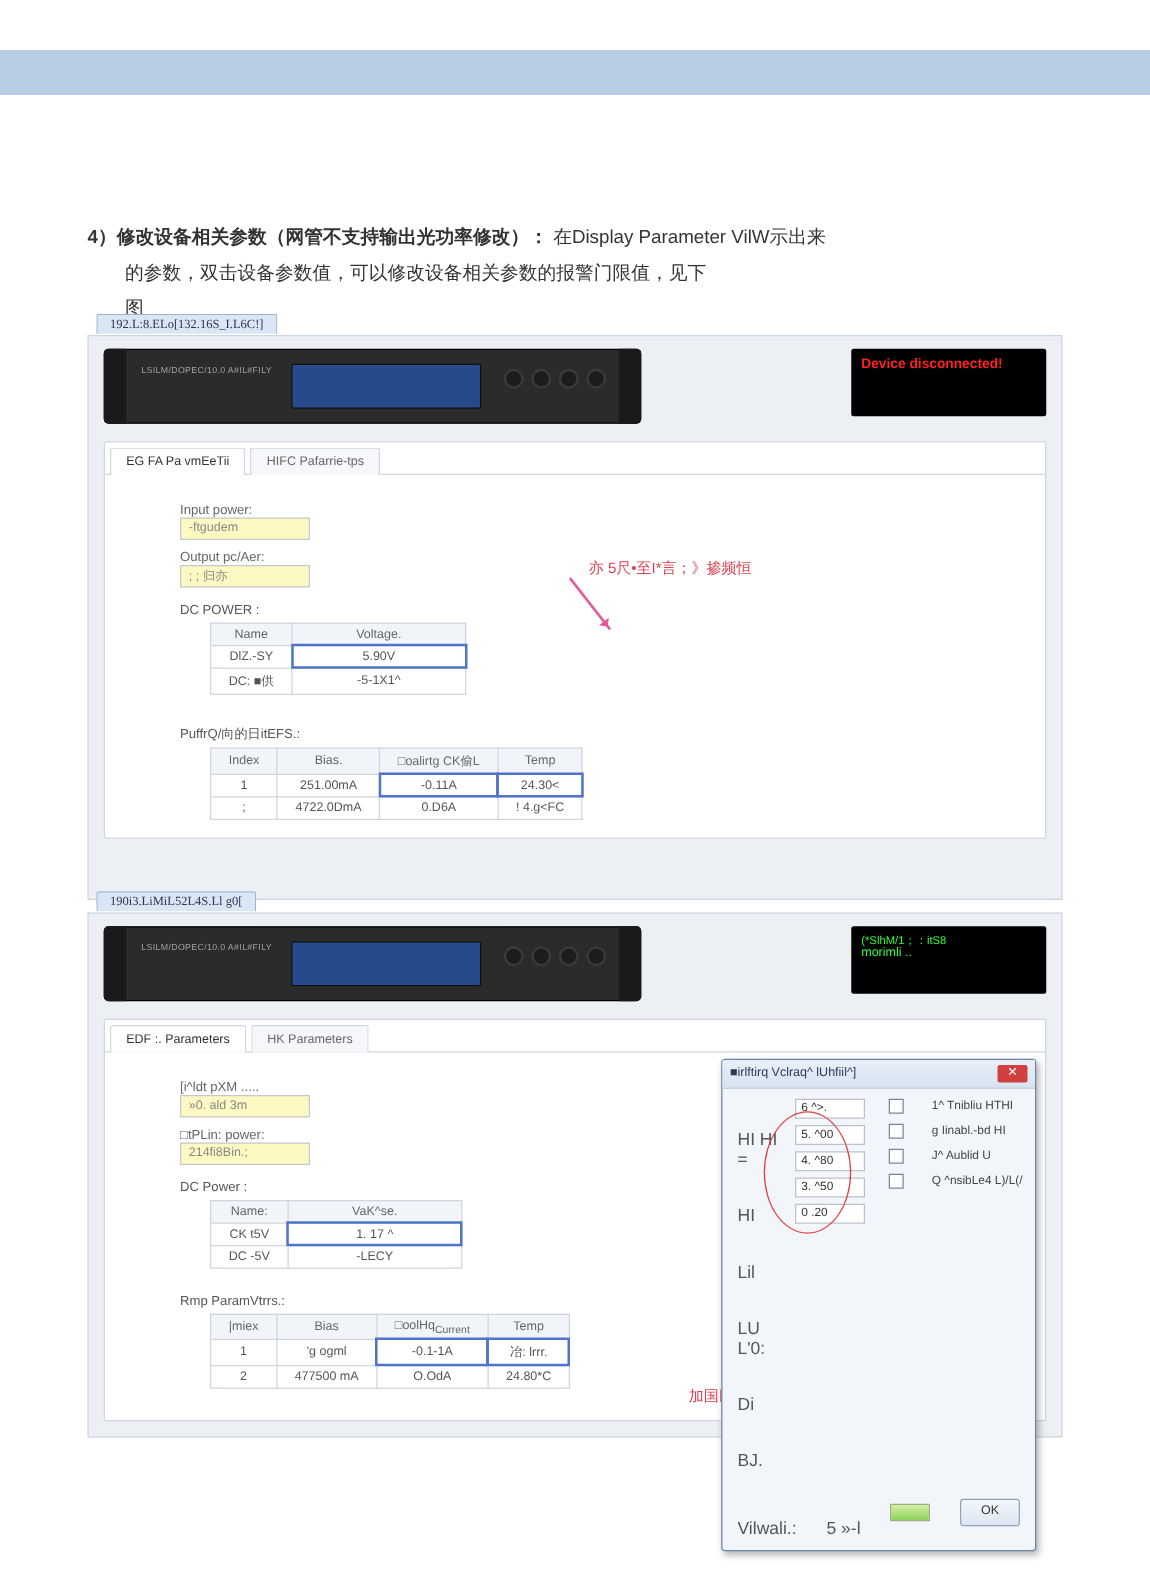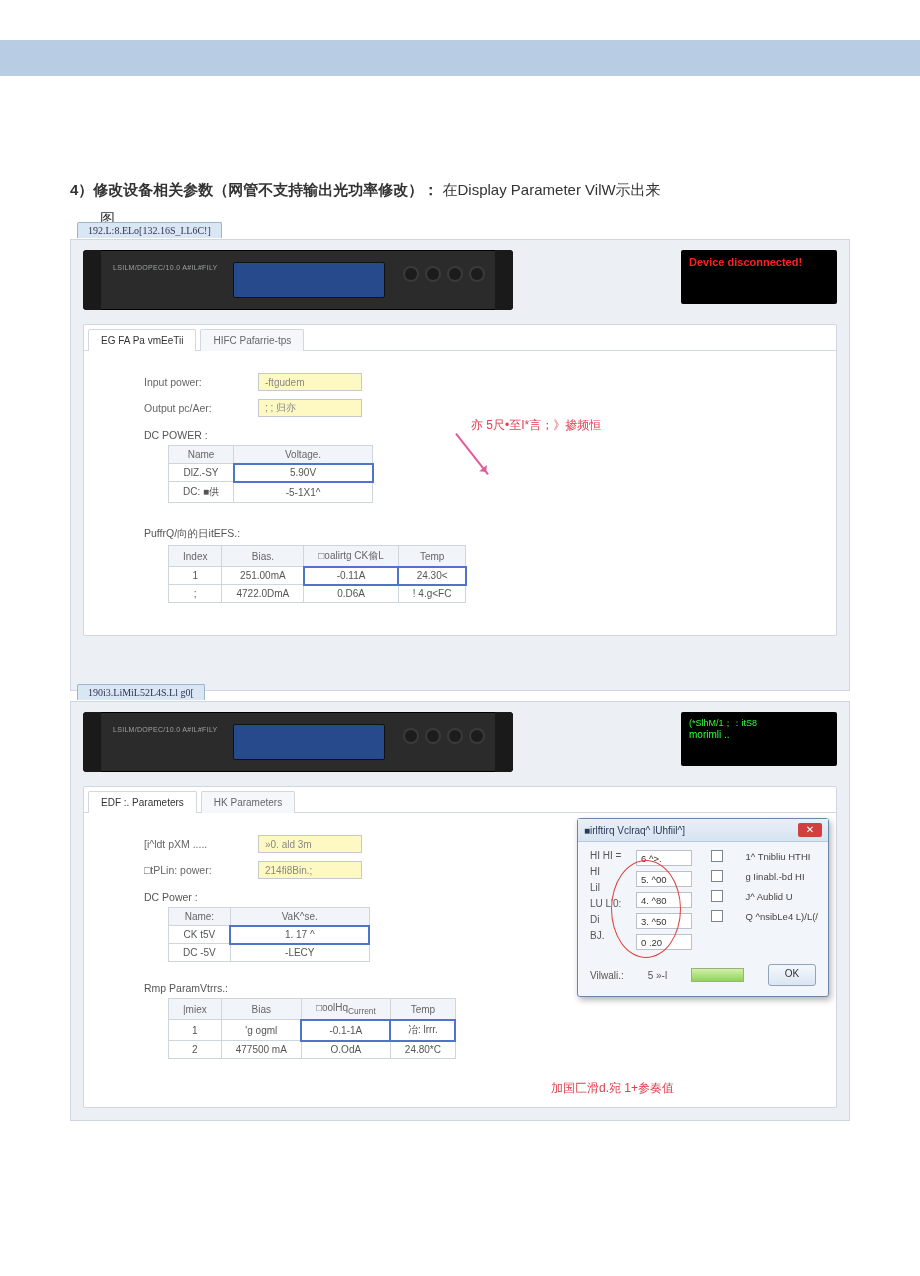--- a/index.html
+++ b/index.html
@@ -73,6 +73,7 @@
       <b>4）修改设备相关参数（网管不支持输出光功率修改）：</b>
       <span>在Display Parameter VilW示出来</span>
     </div>
+    <div class="indent">的参数，双击设备参数值，可以修改设备相关参数的报警门限值，见下</div>
     <div class="indent">图</div>
   </div>
 

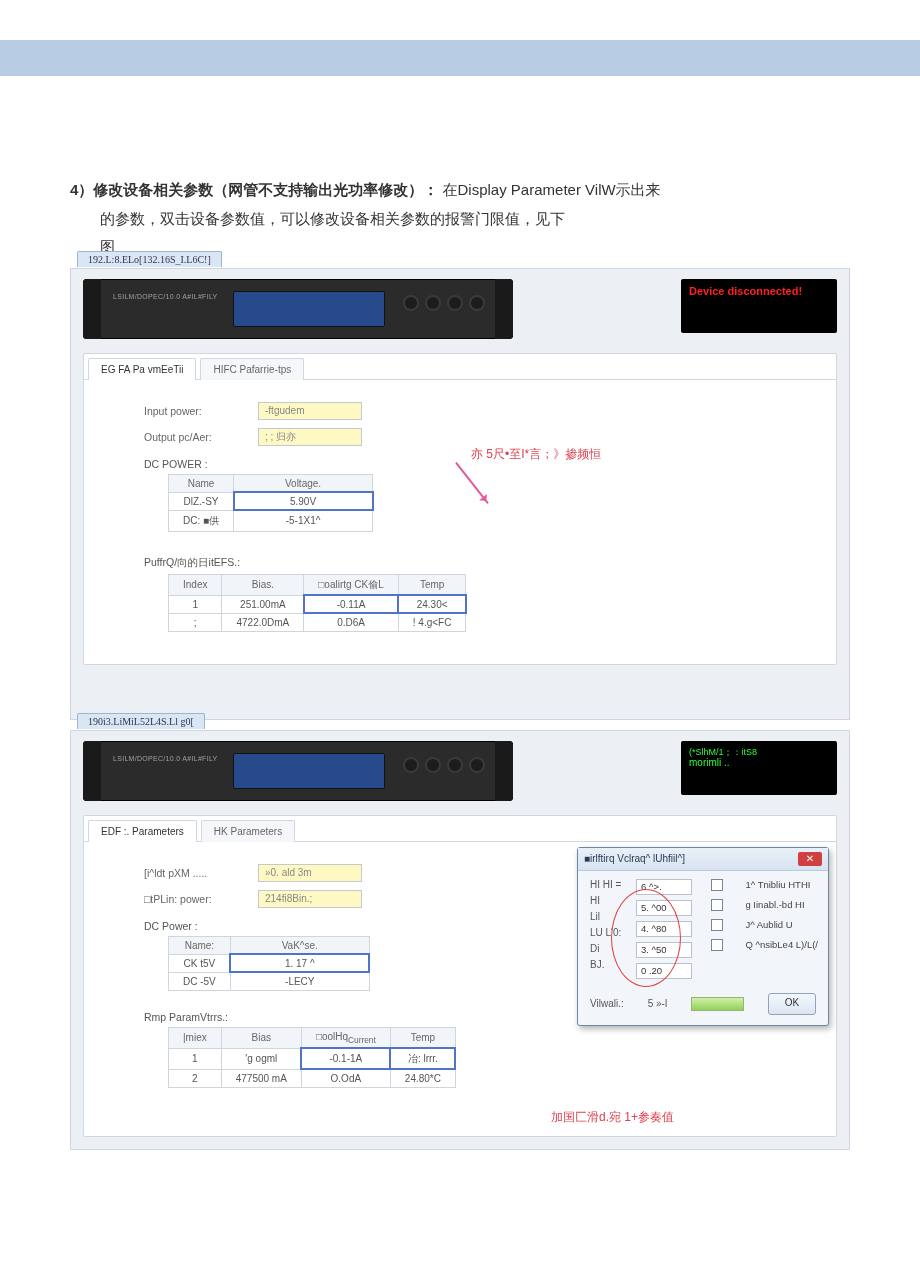--- a/index.html
+++ b/index.html
@@ -31,7 +31,7 @@
   .tab { padding:5px 12px; border:1px solid #d0d7e0; border-bottom:none; margin:4px 0 -1px 4px; background:#f5f7fa; color:#666; border-radius:2px 2px 0 0; }
   .tab.active { background:#fff; color:#333; }
   .form { padding:14px 50px 4px 60px; font-size:10.5px; color:#555; }
-  .form-row { display:flex; align-items:center; gap:14px; margin:8px 0; }
+  .form-row { display:flex; margin:8px 0;flex-direction:column; }
   .form-row .lbl { width:100px; color:#666; }
   .minifield { width:90px; height:16px; border:1px solid #c4c9d0; background:#fef9c3; font-size:10px; padding:0 6px; display:flex; align-items:center; color:#888; }
 

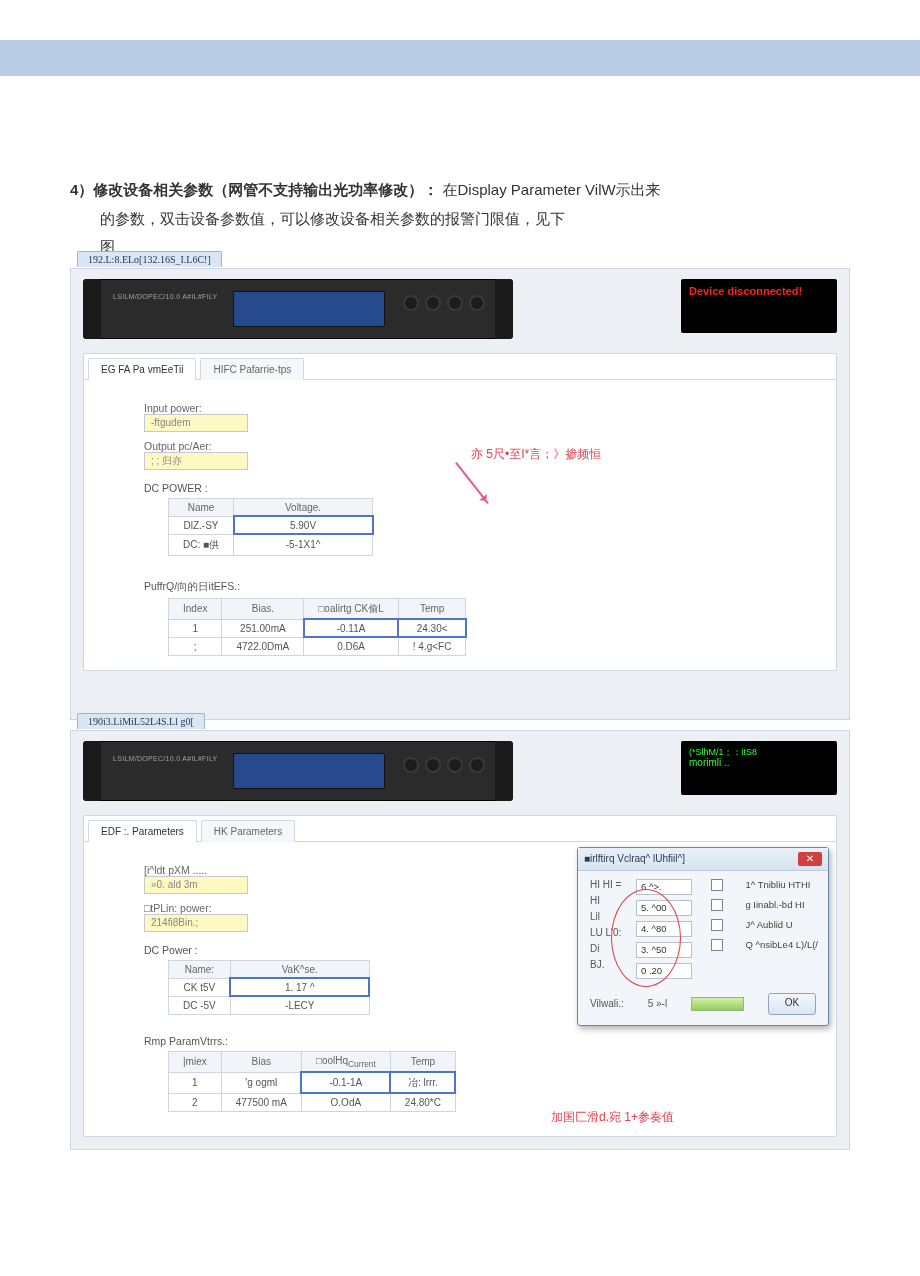--- a/index.html
+++ b/index.html
@@ -52,7 +52,7 @@
   .dialog .titlebar .x { margin-left:auto; width:24px; height:14px; background:#d04040; color:#fff; text-align:center; font-size:10px; border-radius:2px; line-height:14px; }
   .dialog .body { padding:8px 10px 10px 12px; display:flex; gap:10px; }
   .dcol { display:flex; flex-direction:column; gap:5px; }
-  .dlbl { color:#555; font-size:10px; }
+  .dlbl { color:#555; font-size:14px;margin-top:24px; }
   .dinp { width:46px; height:14px; border:1px solid #bac1cb; background:#fff; font-size:9.5px; padding:0 4px; display:flex; align-items:center; }
   .chk { display:flex; align-items:center; gap:22px; font-size:9.5px; color:#444; }
   .chk .box { width:10px; height:10px; border:1px solid #7a8596; background:#fff; }

